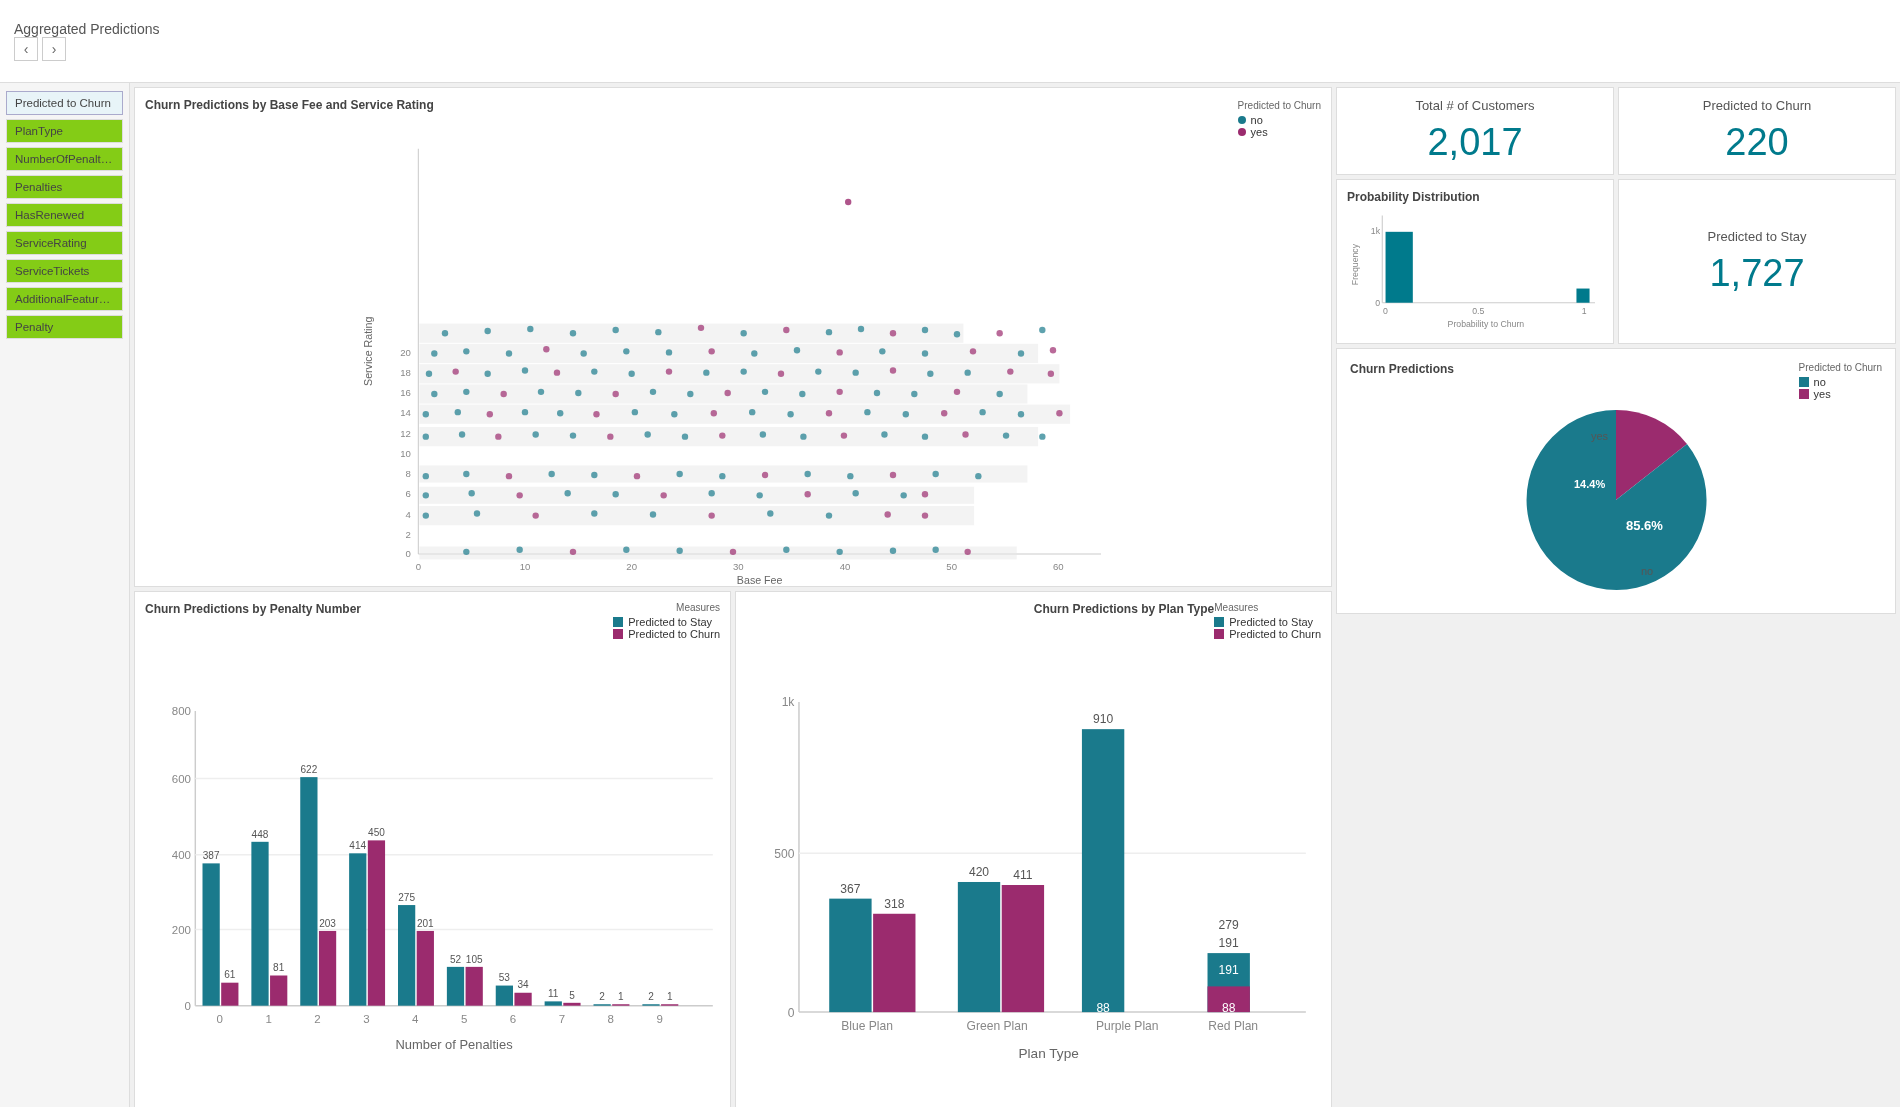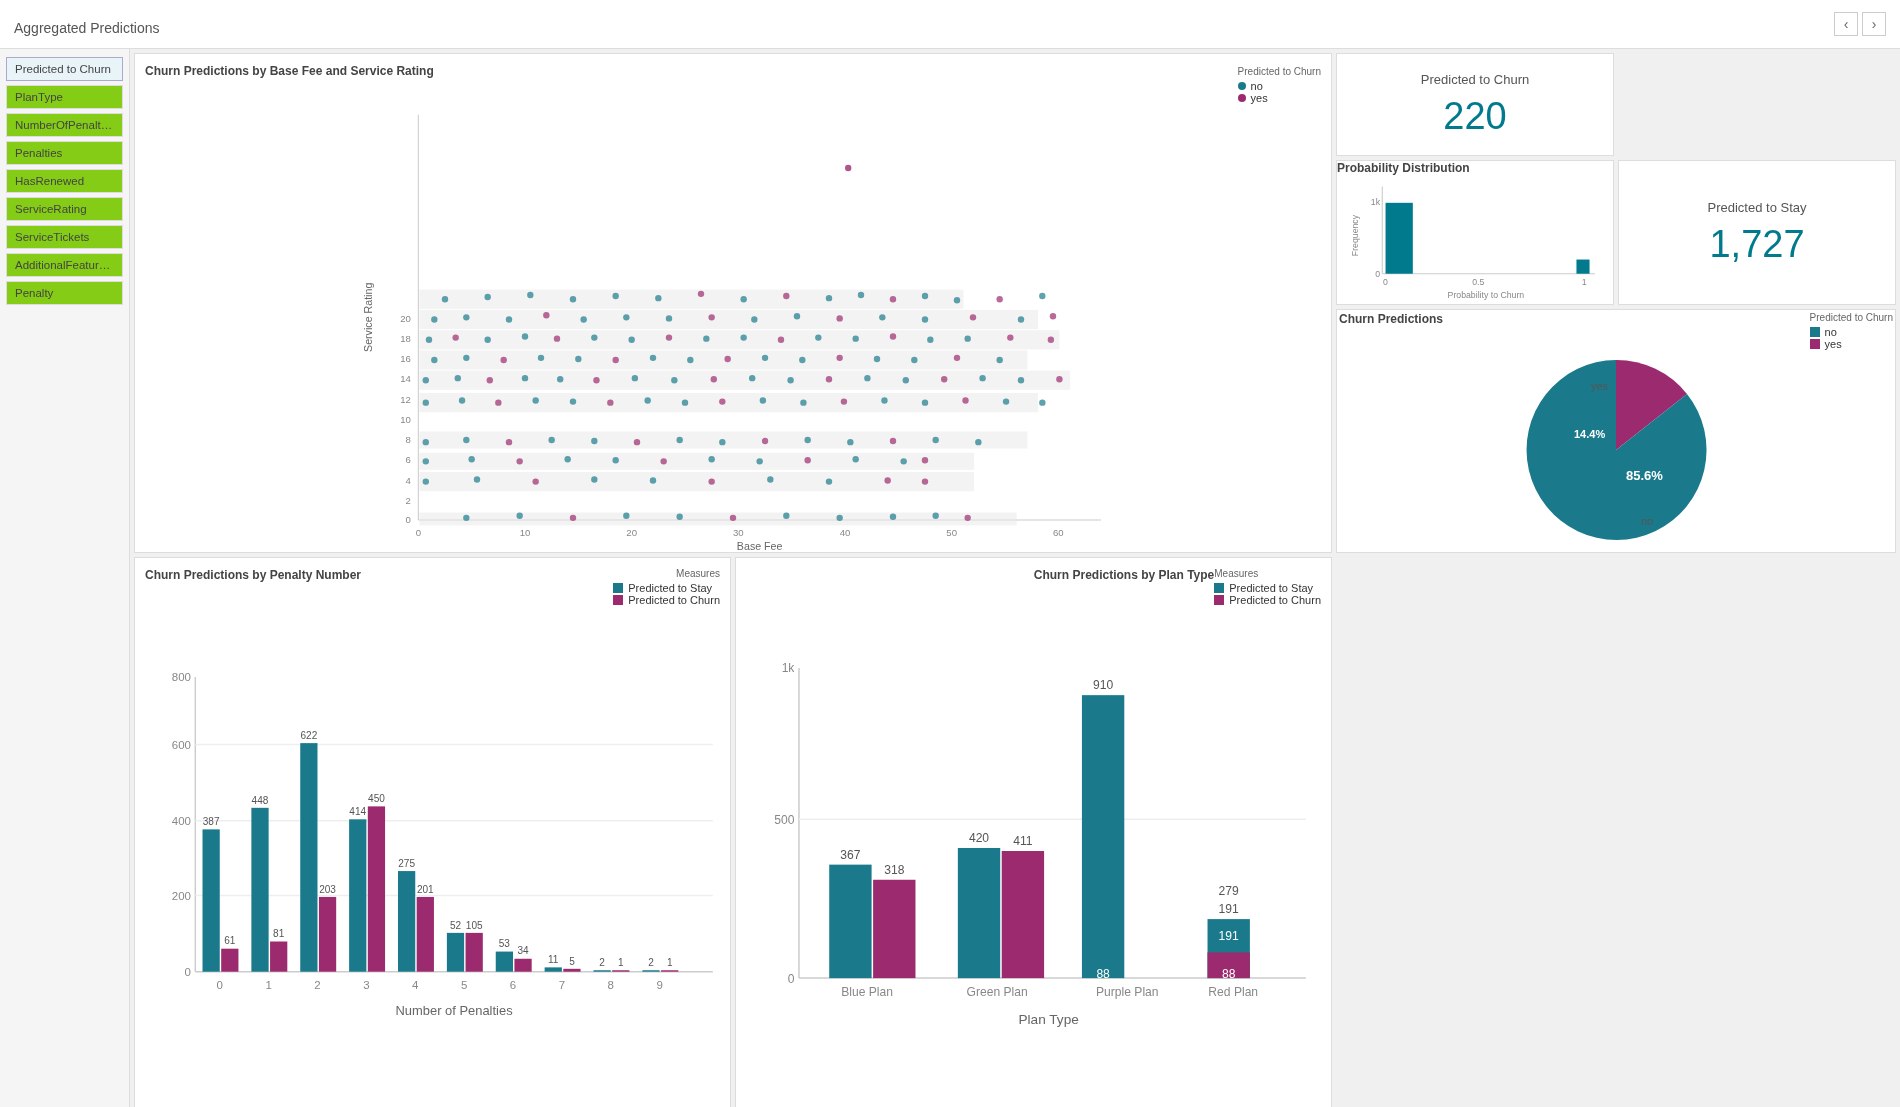--- a/index.html
+++ b/index.html
@@ -7,11 +7,12 @@
 
     .app-header {
       background: #fff;
-      padding: 12px 14px;
+      padding: 21px 14px;
       border-bottom: 1px solid #ddd;
       display: flex;
-      align-items: flex-end;
+      align-items: flex-start;
       justify-content: space-between;
+      flex-direction: column;
     }
     .app-header-title { font-size: 14px; color: #555; }
     .nav-arrows { display: flex; gap: 4px; }

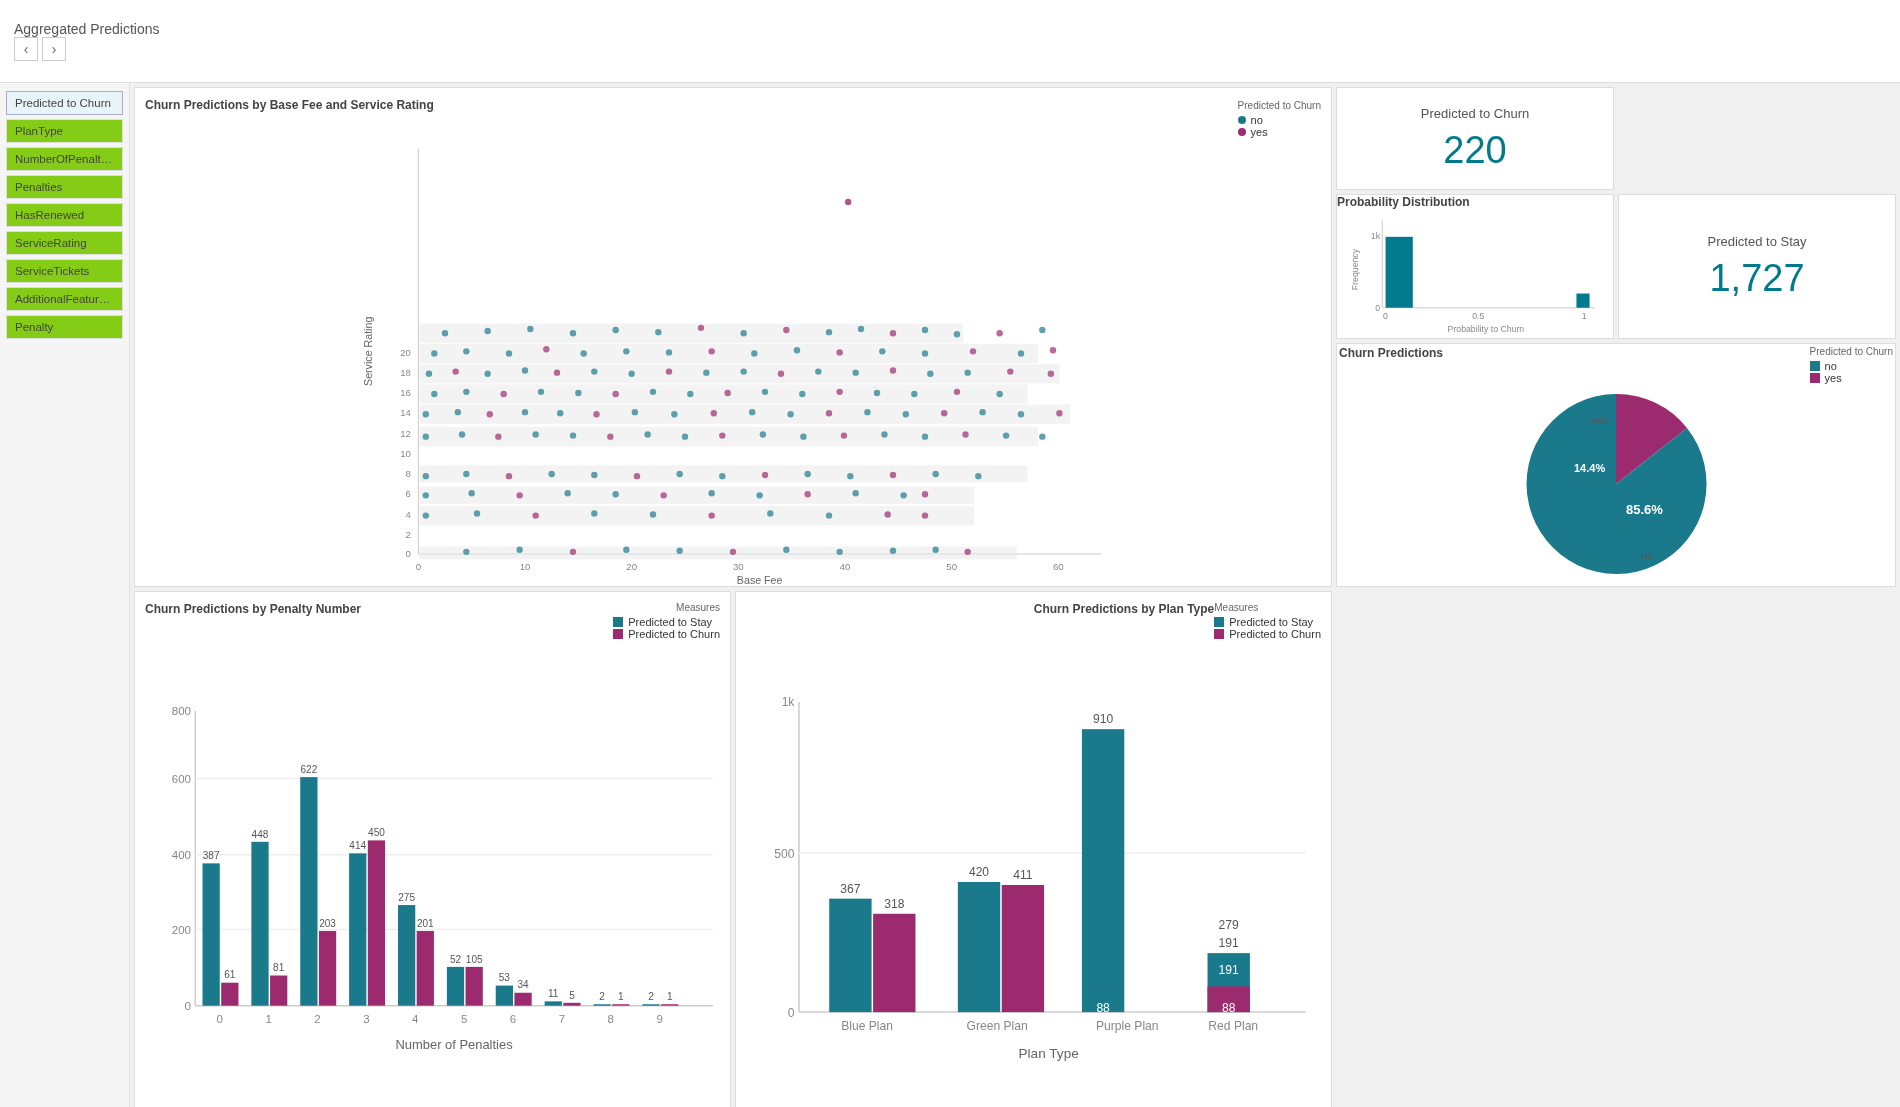--- a/index.html
+++ b/index.html
@@ -445,6 +445,10 @@
 
     <div class="kpi-area" style="grid-column:3; grid-row:1; display:grid; grid-template-columns:1fr 1fr; grid-template-rows:1fr 1fr 2fr; gap:4px;">
 
+      <div class="kpi-panel">
+        <div class="kpi-label">Total # of Customers</div>
+        <div class="kpi-value">2,017</div>
+      </div>
 
       <div class="kpi-panel">
         <div class="kpi-label">Predicted to Churn</div>

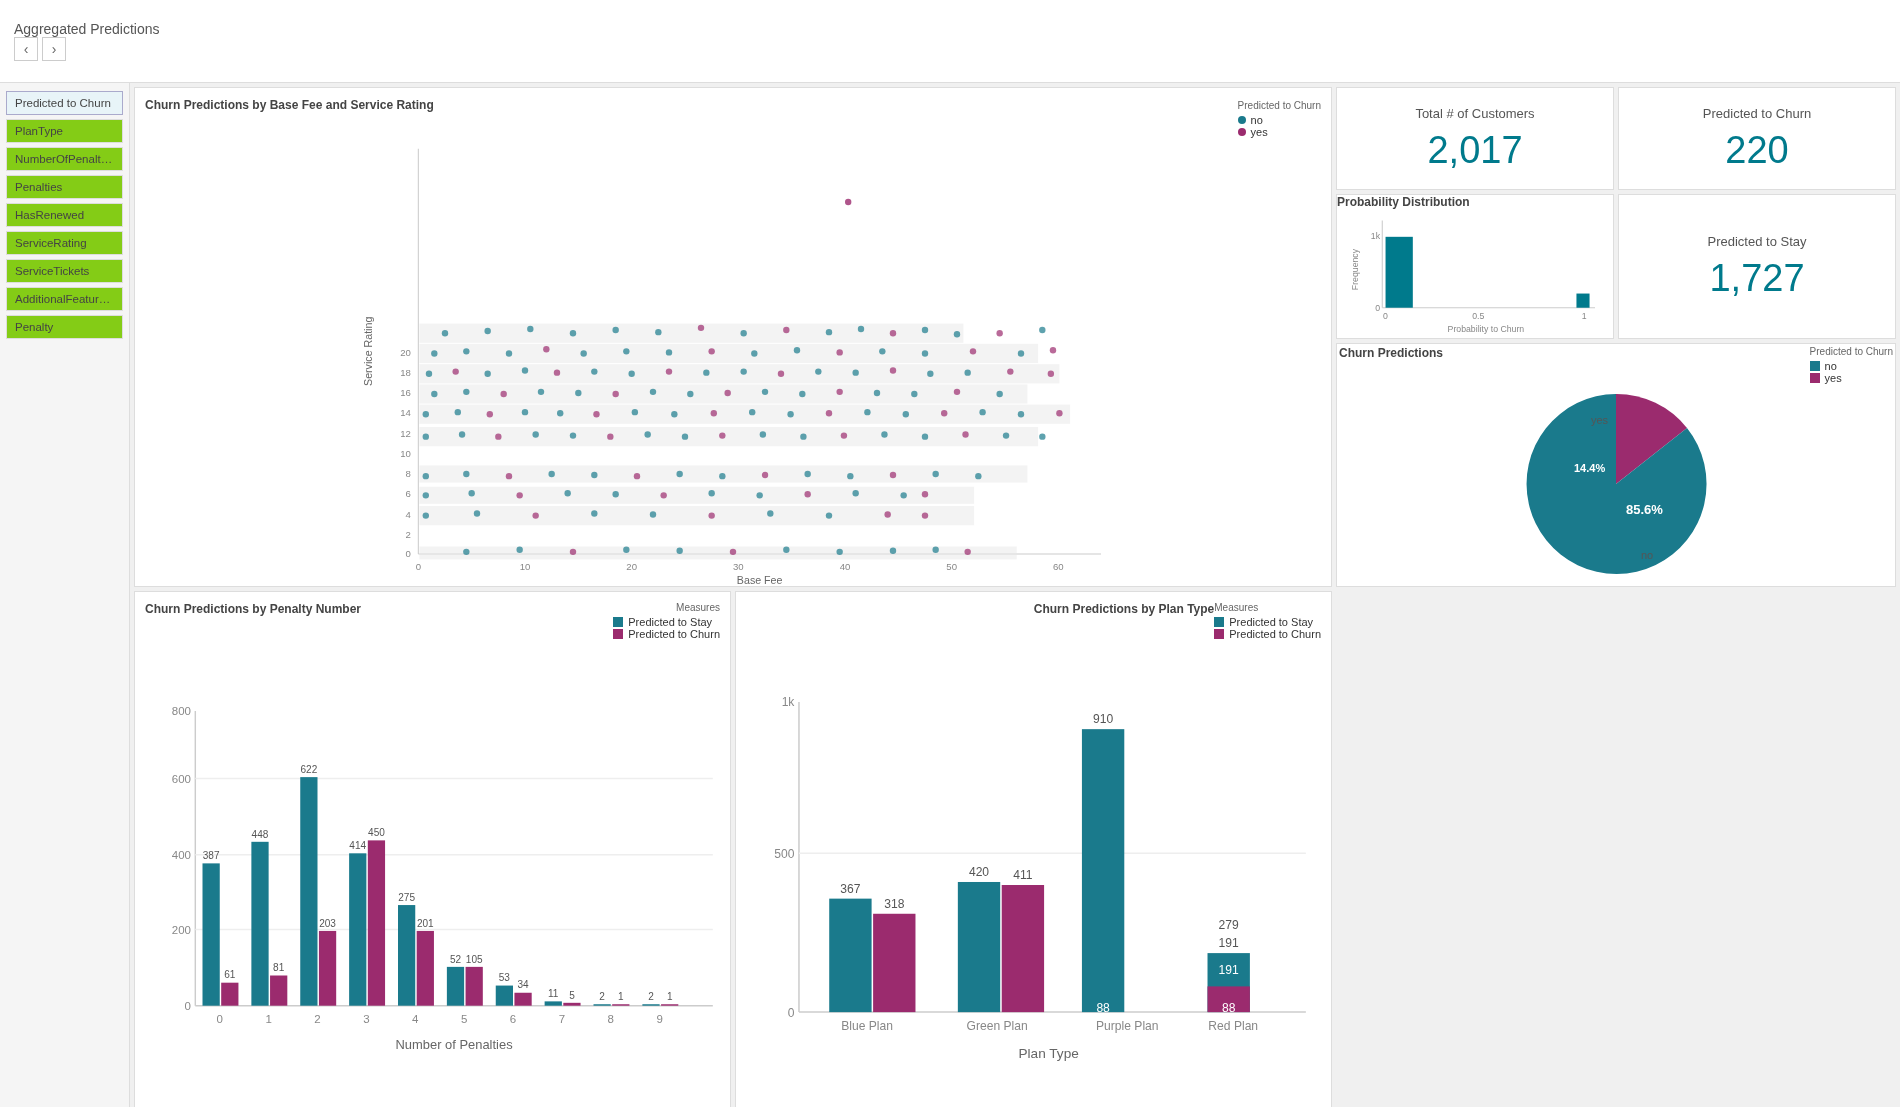--- a/index.html
+++ b/index.html
@@ -125,6 +125,7 @@
       grid-column: 1;
       background: #fff;
       border: 1px solid #ddd;
+      padding: 10px;
     }
     .predicted-stay-panel {
       grid-column: 2;

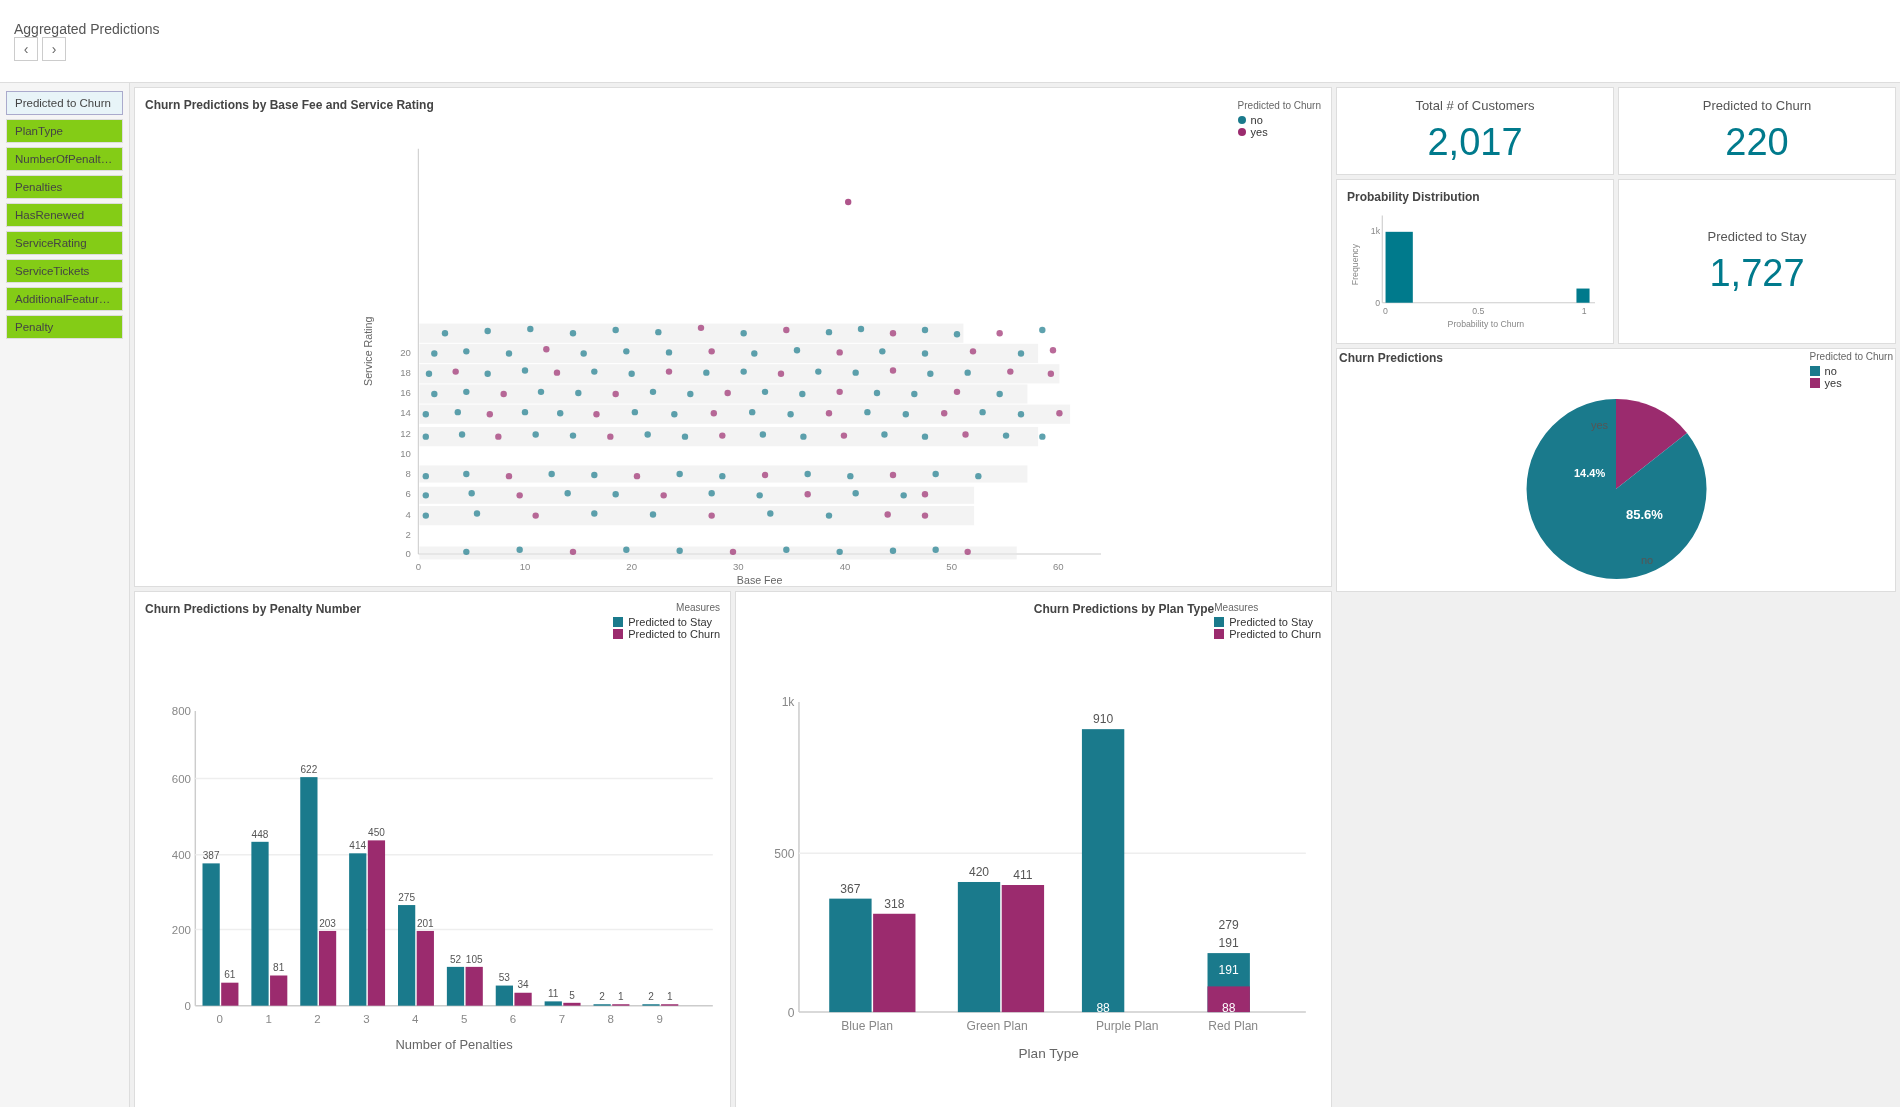--- a/index.html
+++ b/index.html
@@ -139,7 +139,7 @@
       grid-column: 1 / 3;
       background: #fff;
       border: 1px solid #ddd;
-      padding: 2px;
+      padding: 13px;
       display: flex;
       flex-direction: column;
     }

